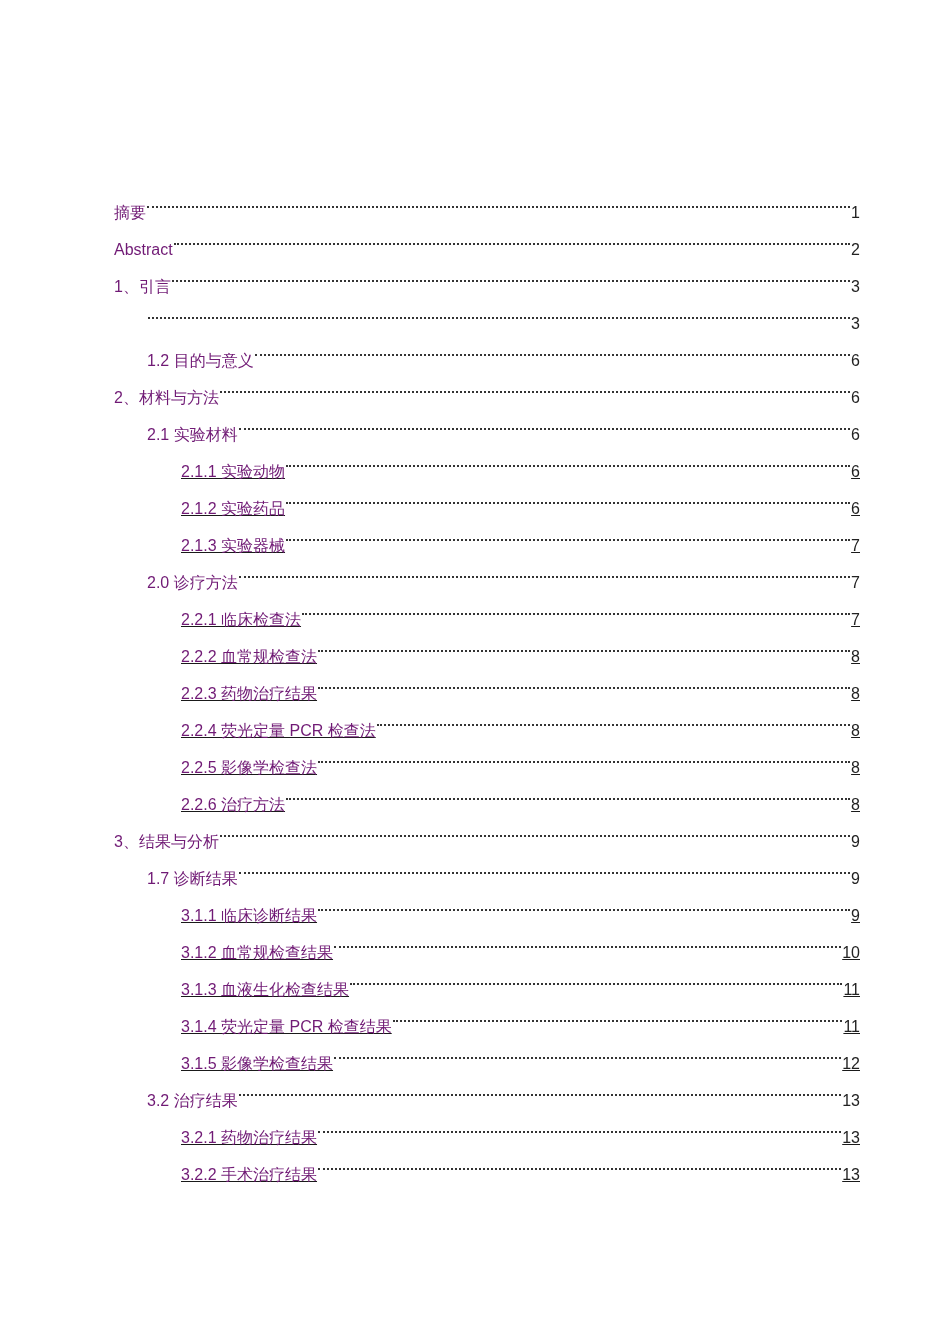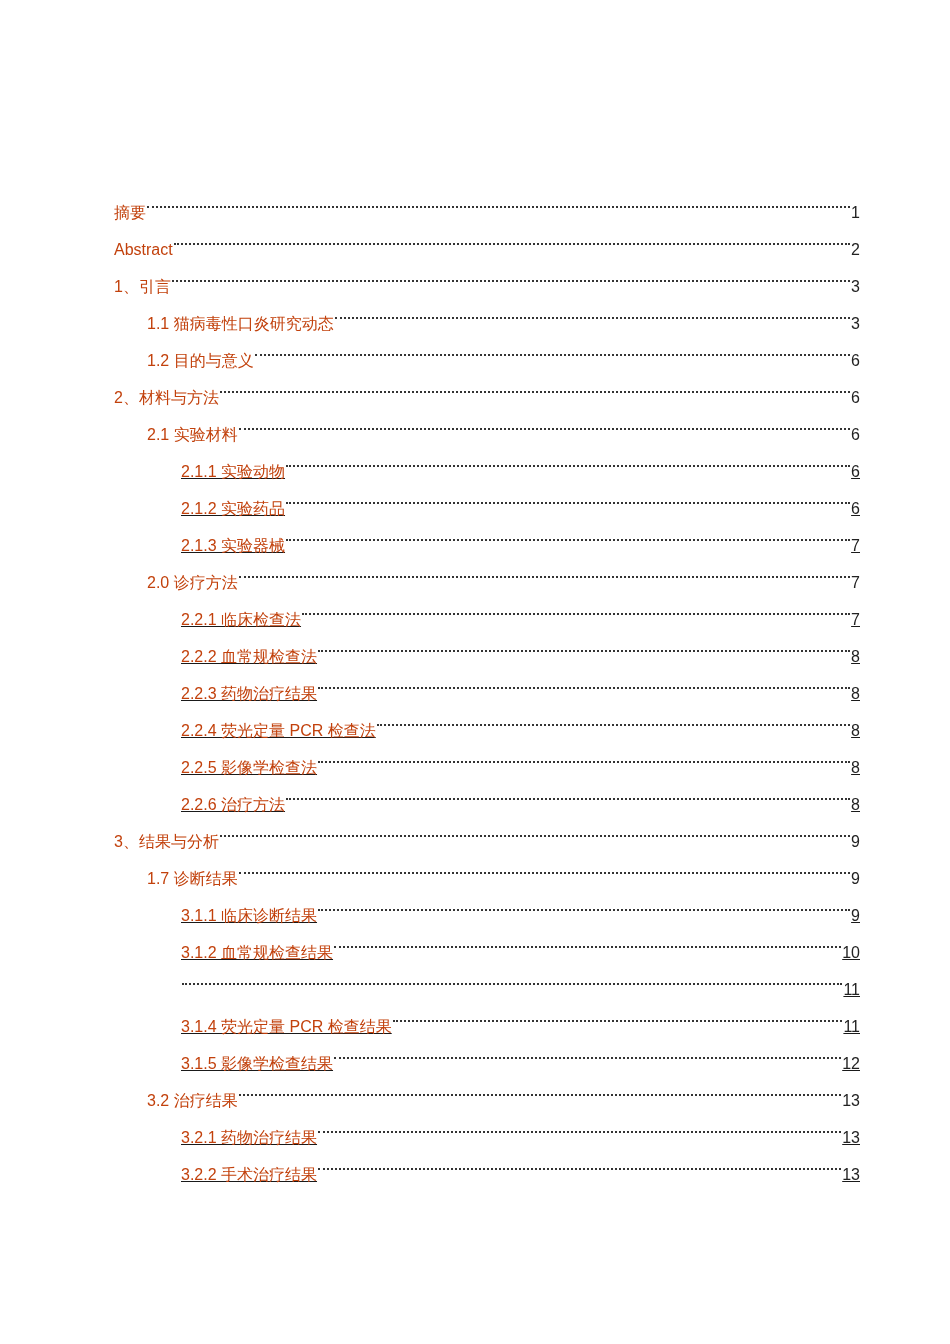--- a/index.html
+++ b/index.html
@@ -57,7 +57,7 @@
     .toc-entry.l3 { padding-left: 67px; text-decoration: underline; }
     .toc-label {
       flex: 0 0 auto;
-      color: #c2410c;
+      color: #701a75;
     }
     .toc-leader {
       flex: 1 1 auto;

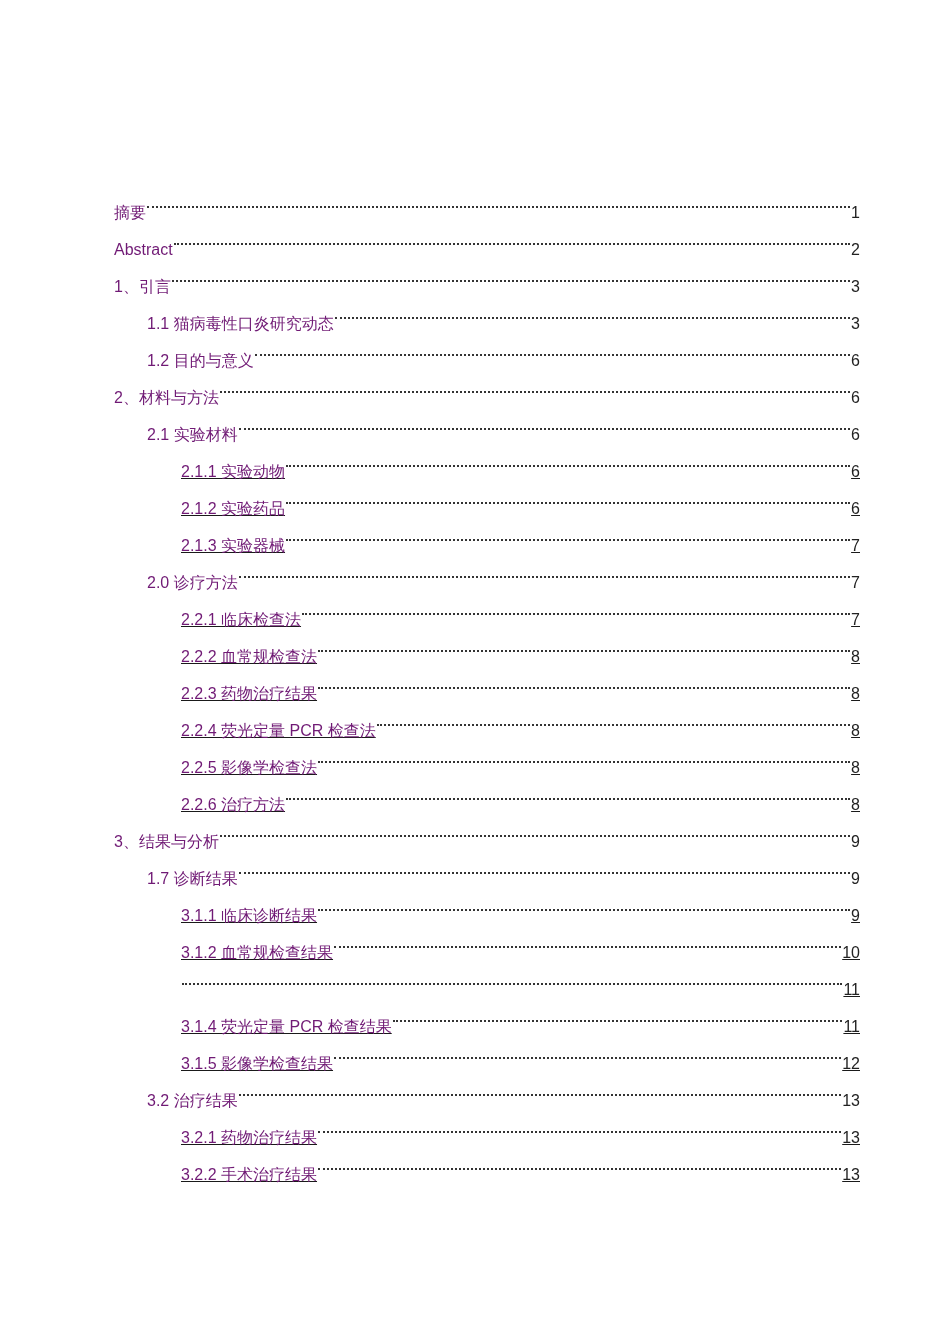--- a/index.html
+++ b/index.html
@@ -101,7 +101,6 @@
         <span class="toc-page">3</span>
       </li>
     <li class="toc-entry l2">
-        <span class="toc-label">1.1 猫病毒性口炎研究动态</span>
         <span class="toc-leader"></span>
         <span class="toc-page">3</span>
       </li>

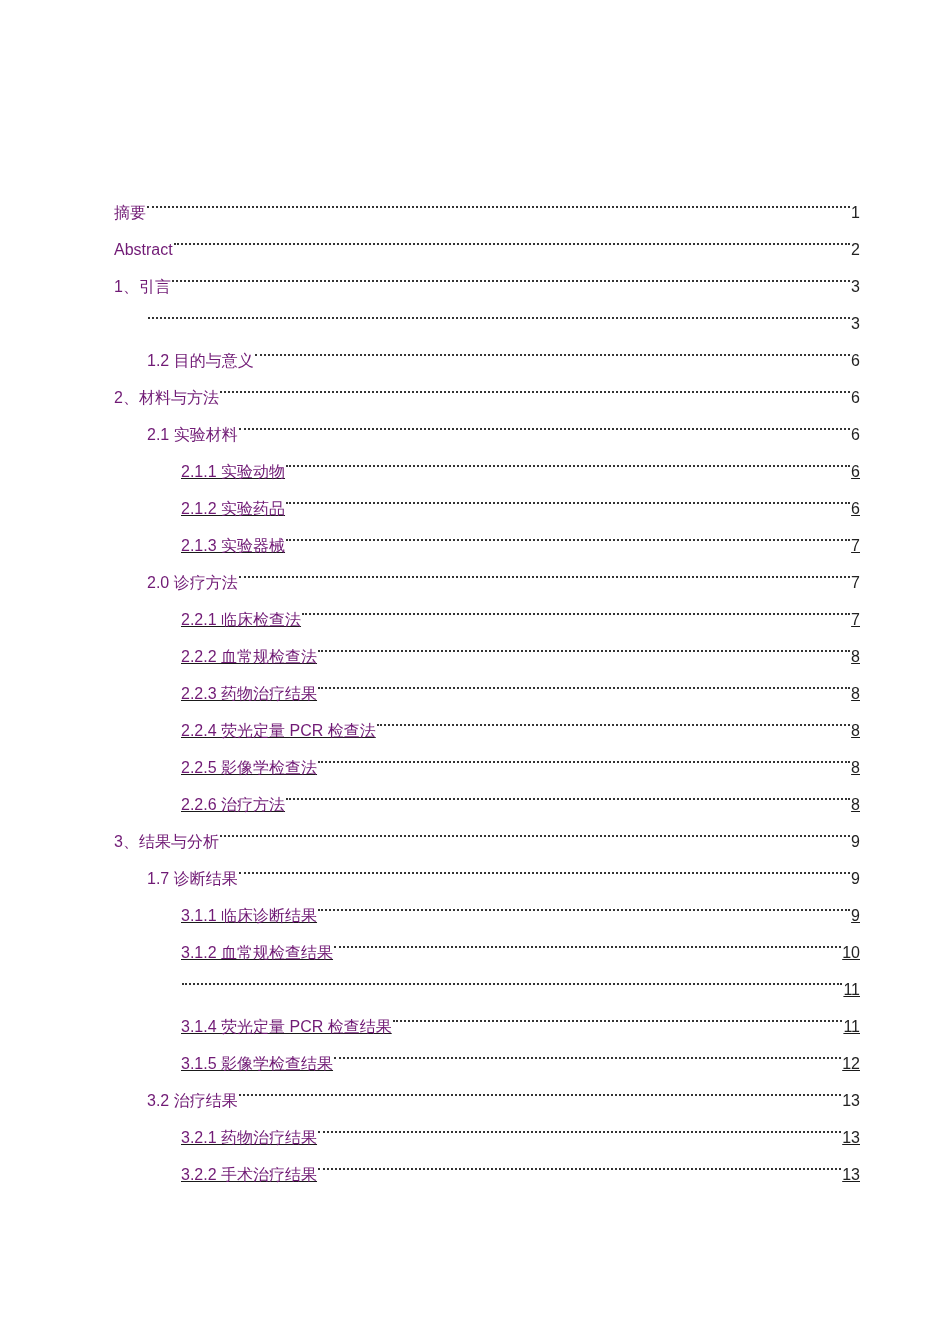--- a/index.html
+++ b/index.html
@@ -190,6 +190,7 @@
         <span class="toc-page">10</span>
       </li>
     <li class="toc-entry l3">
+        <span class="toc-label">3.1.3 血液生化检查结果</span>
         <span class="toc-leader"></span>
         <span class="toc-page">11</span>
       </li>

